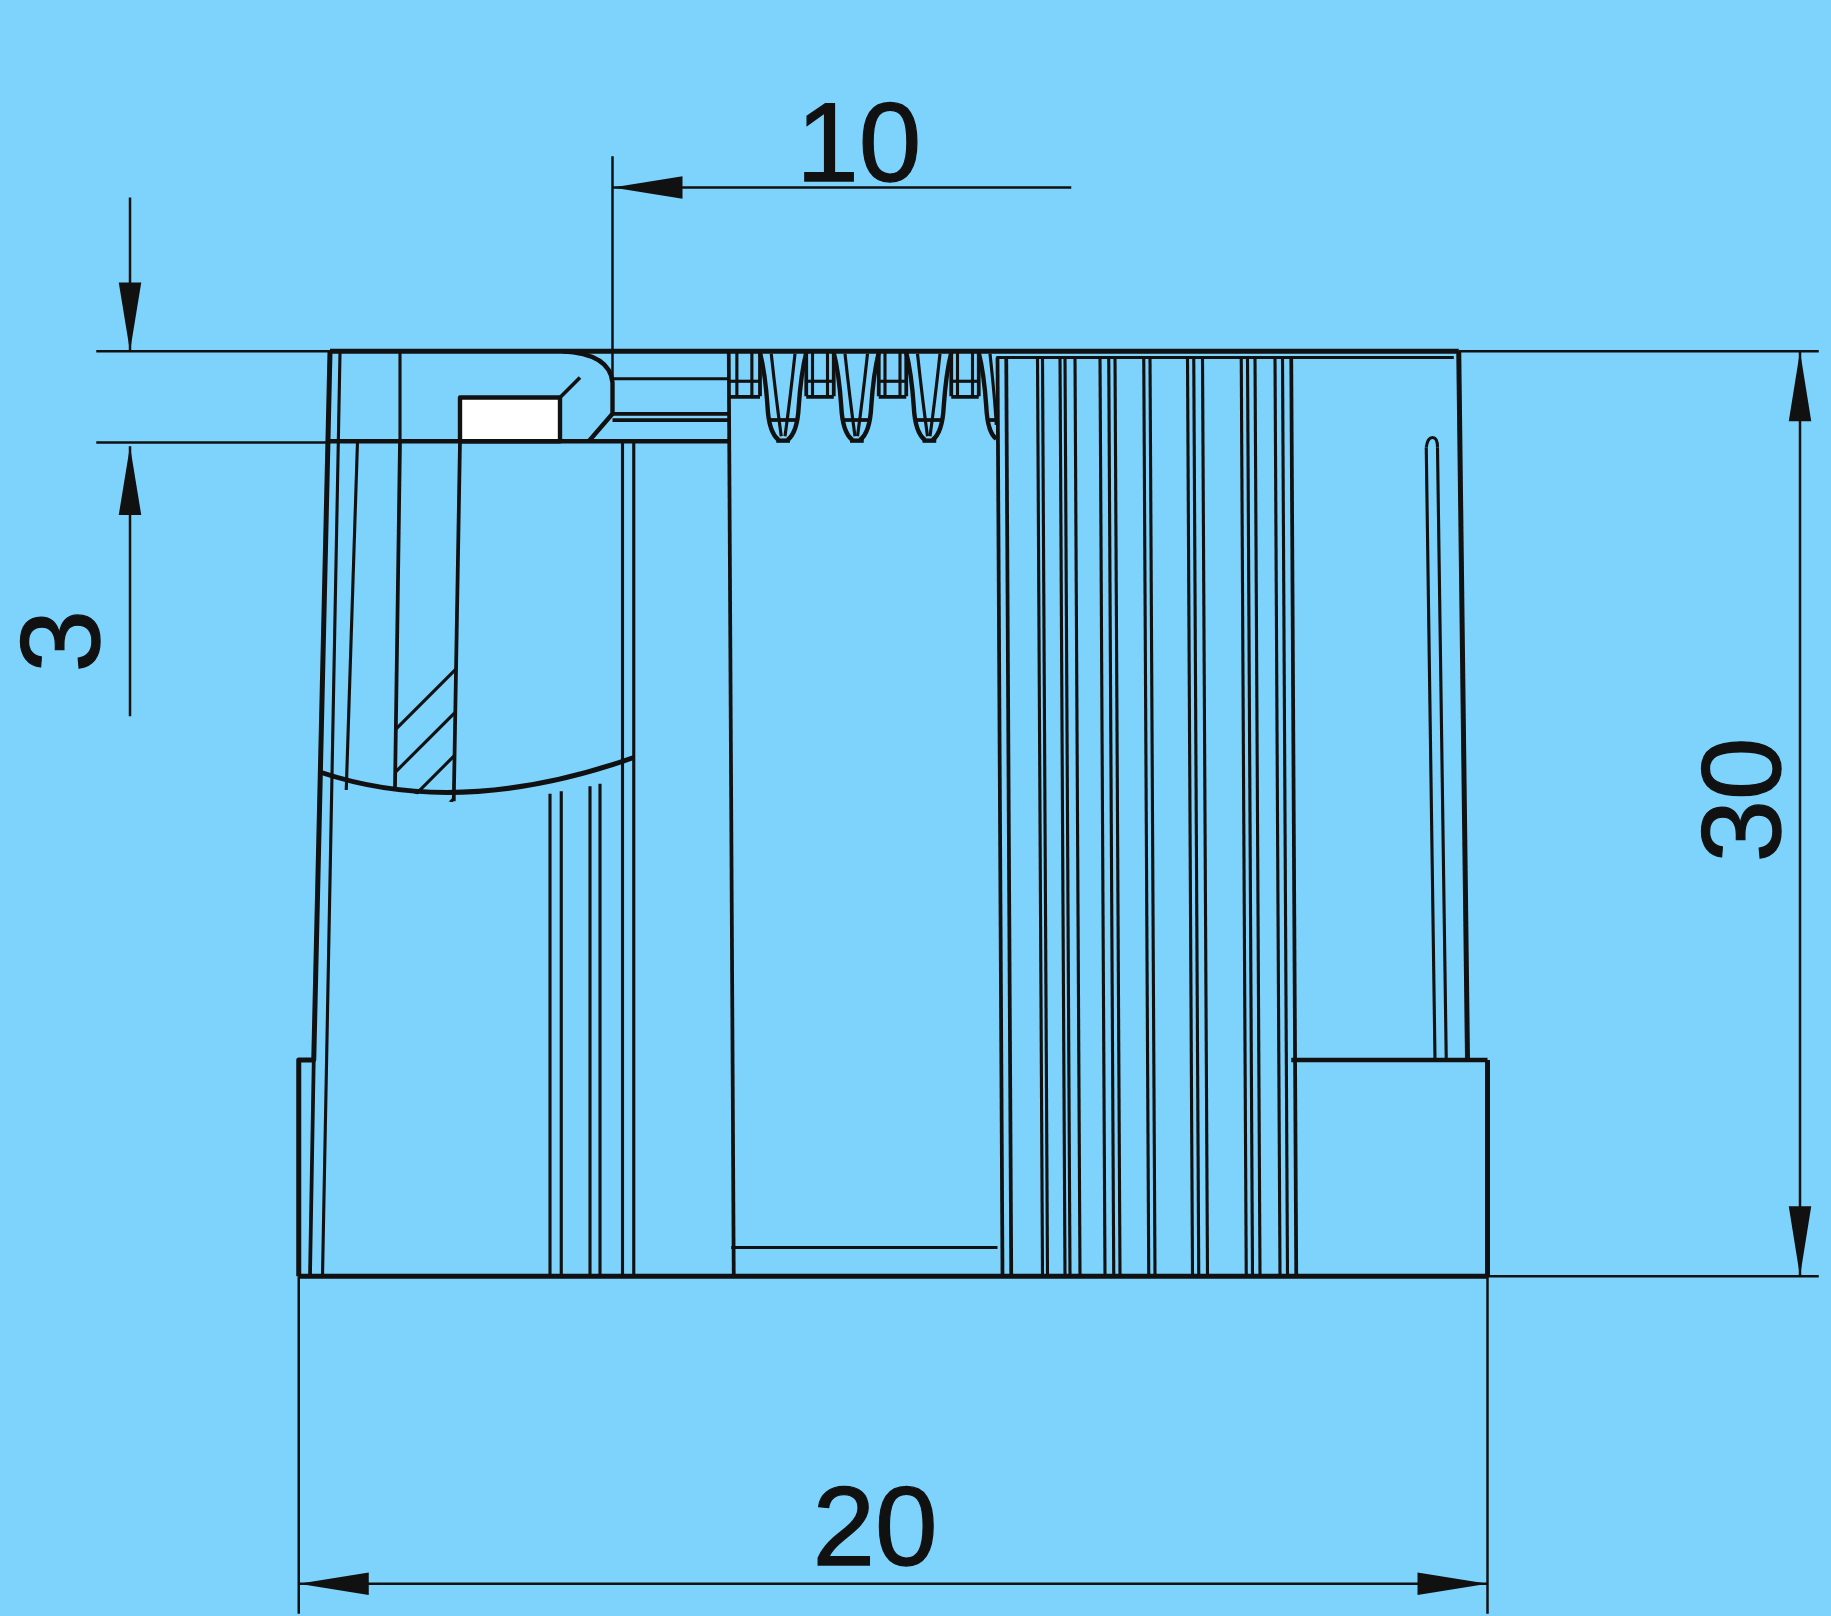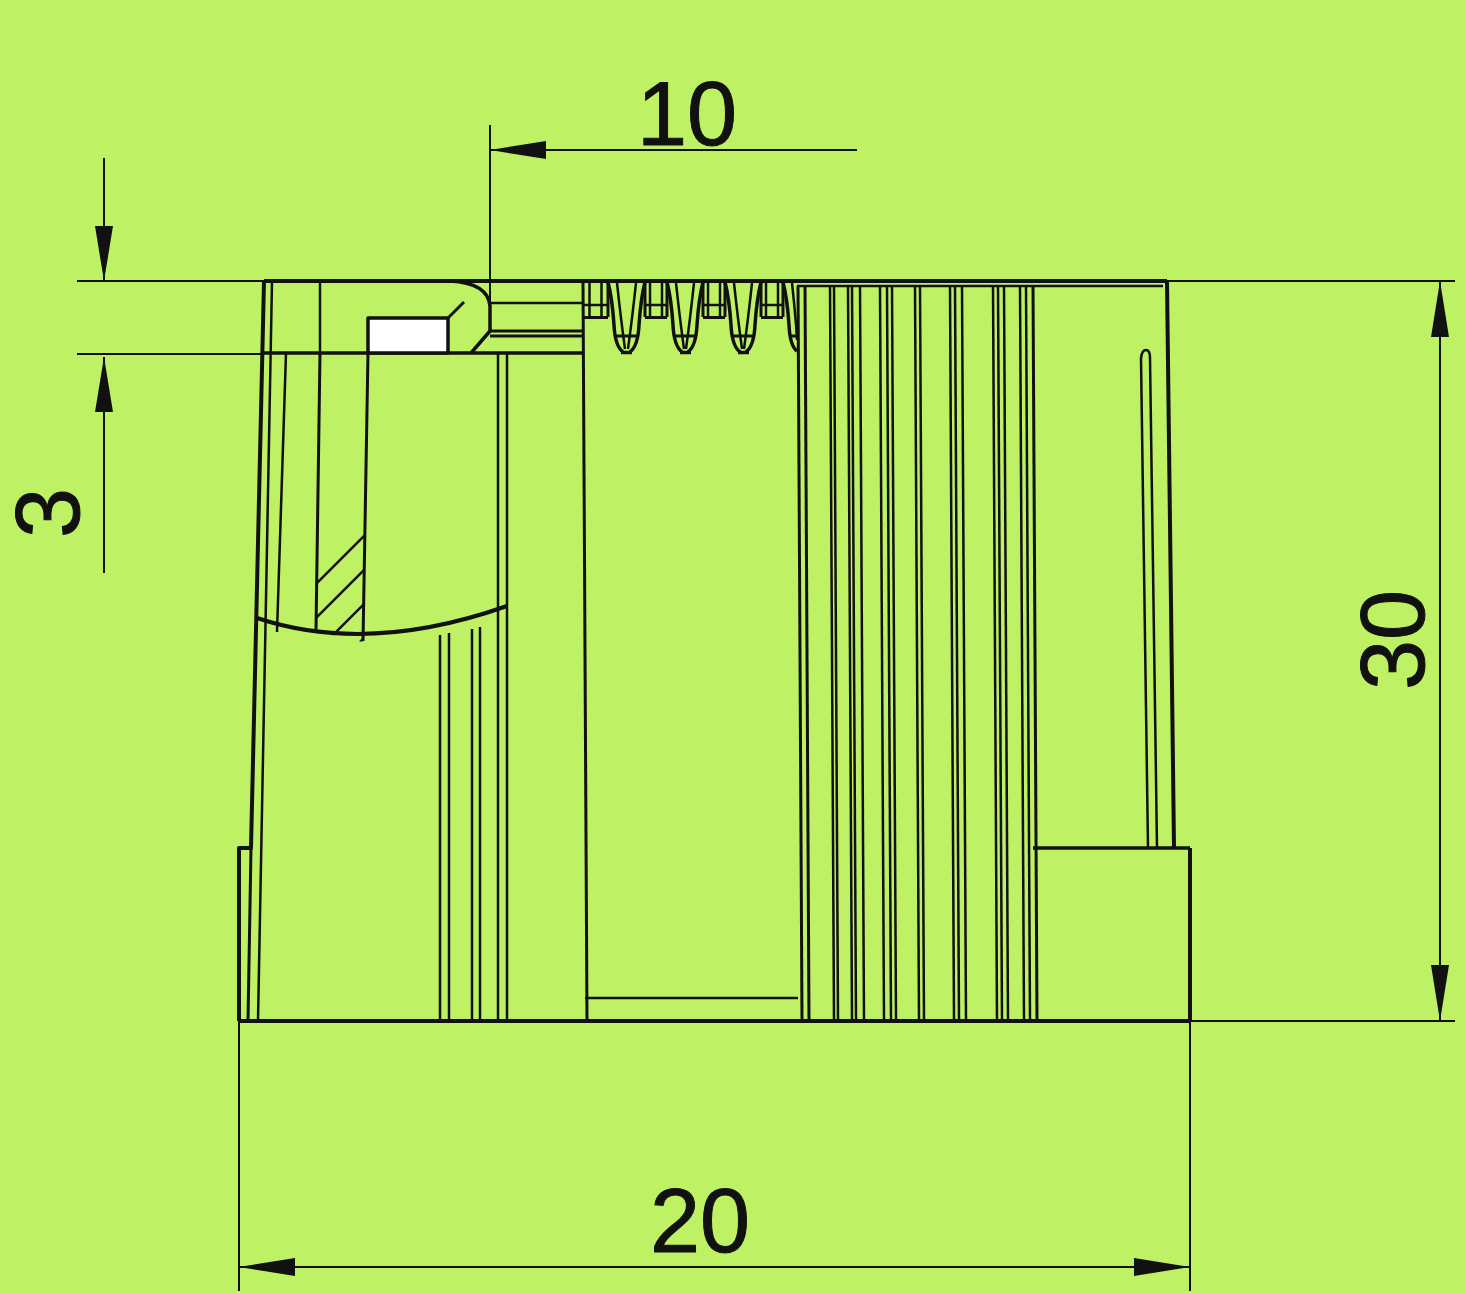--- a/index.html
+++ b/index.html
@@ -3,7 +3,7 @@
 <meta charset="utf-8">
 <style>
   html,body{margin:0;padding:0;background:#ffffff;}
-  .canvas{position:relative;width:1465px;height:1293px;background:#bef264;overflow:hidden;
+  .canvas{position:relative;width:1465px;height:1293px;background:#7dd3fc;overflow:hidden;
           font-family:"Liberation Sans", sans-serif;}
   svg{display:block;}
   text{font-family:"Liberation Sans", sans-serif;fill:#111111;}

